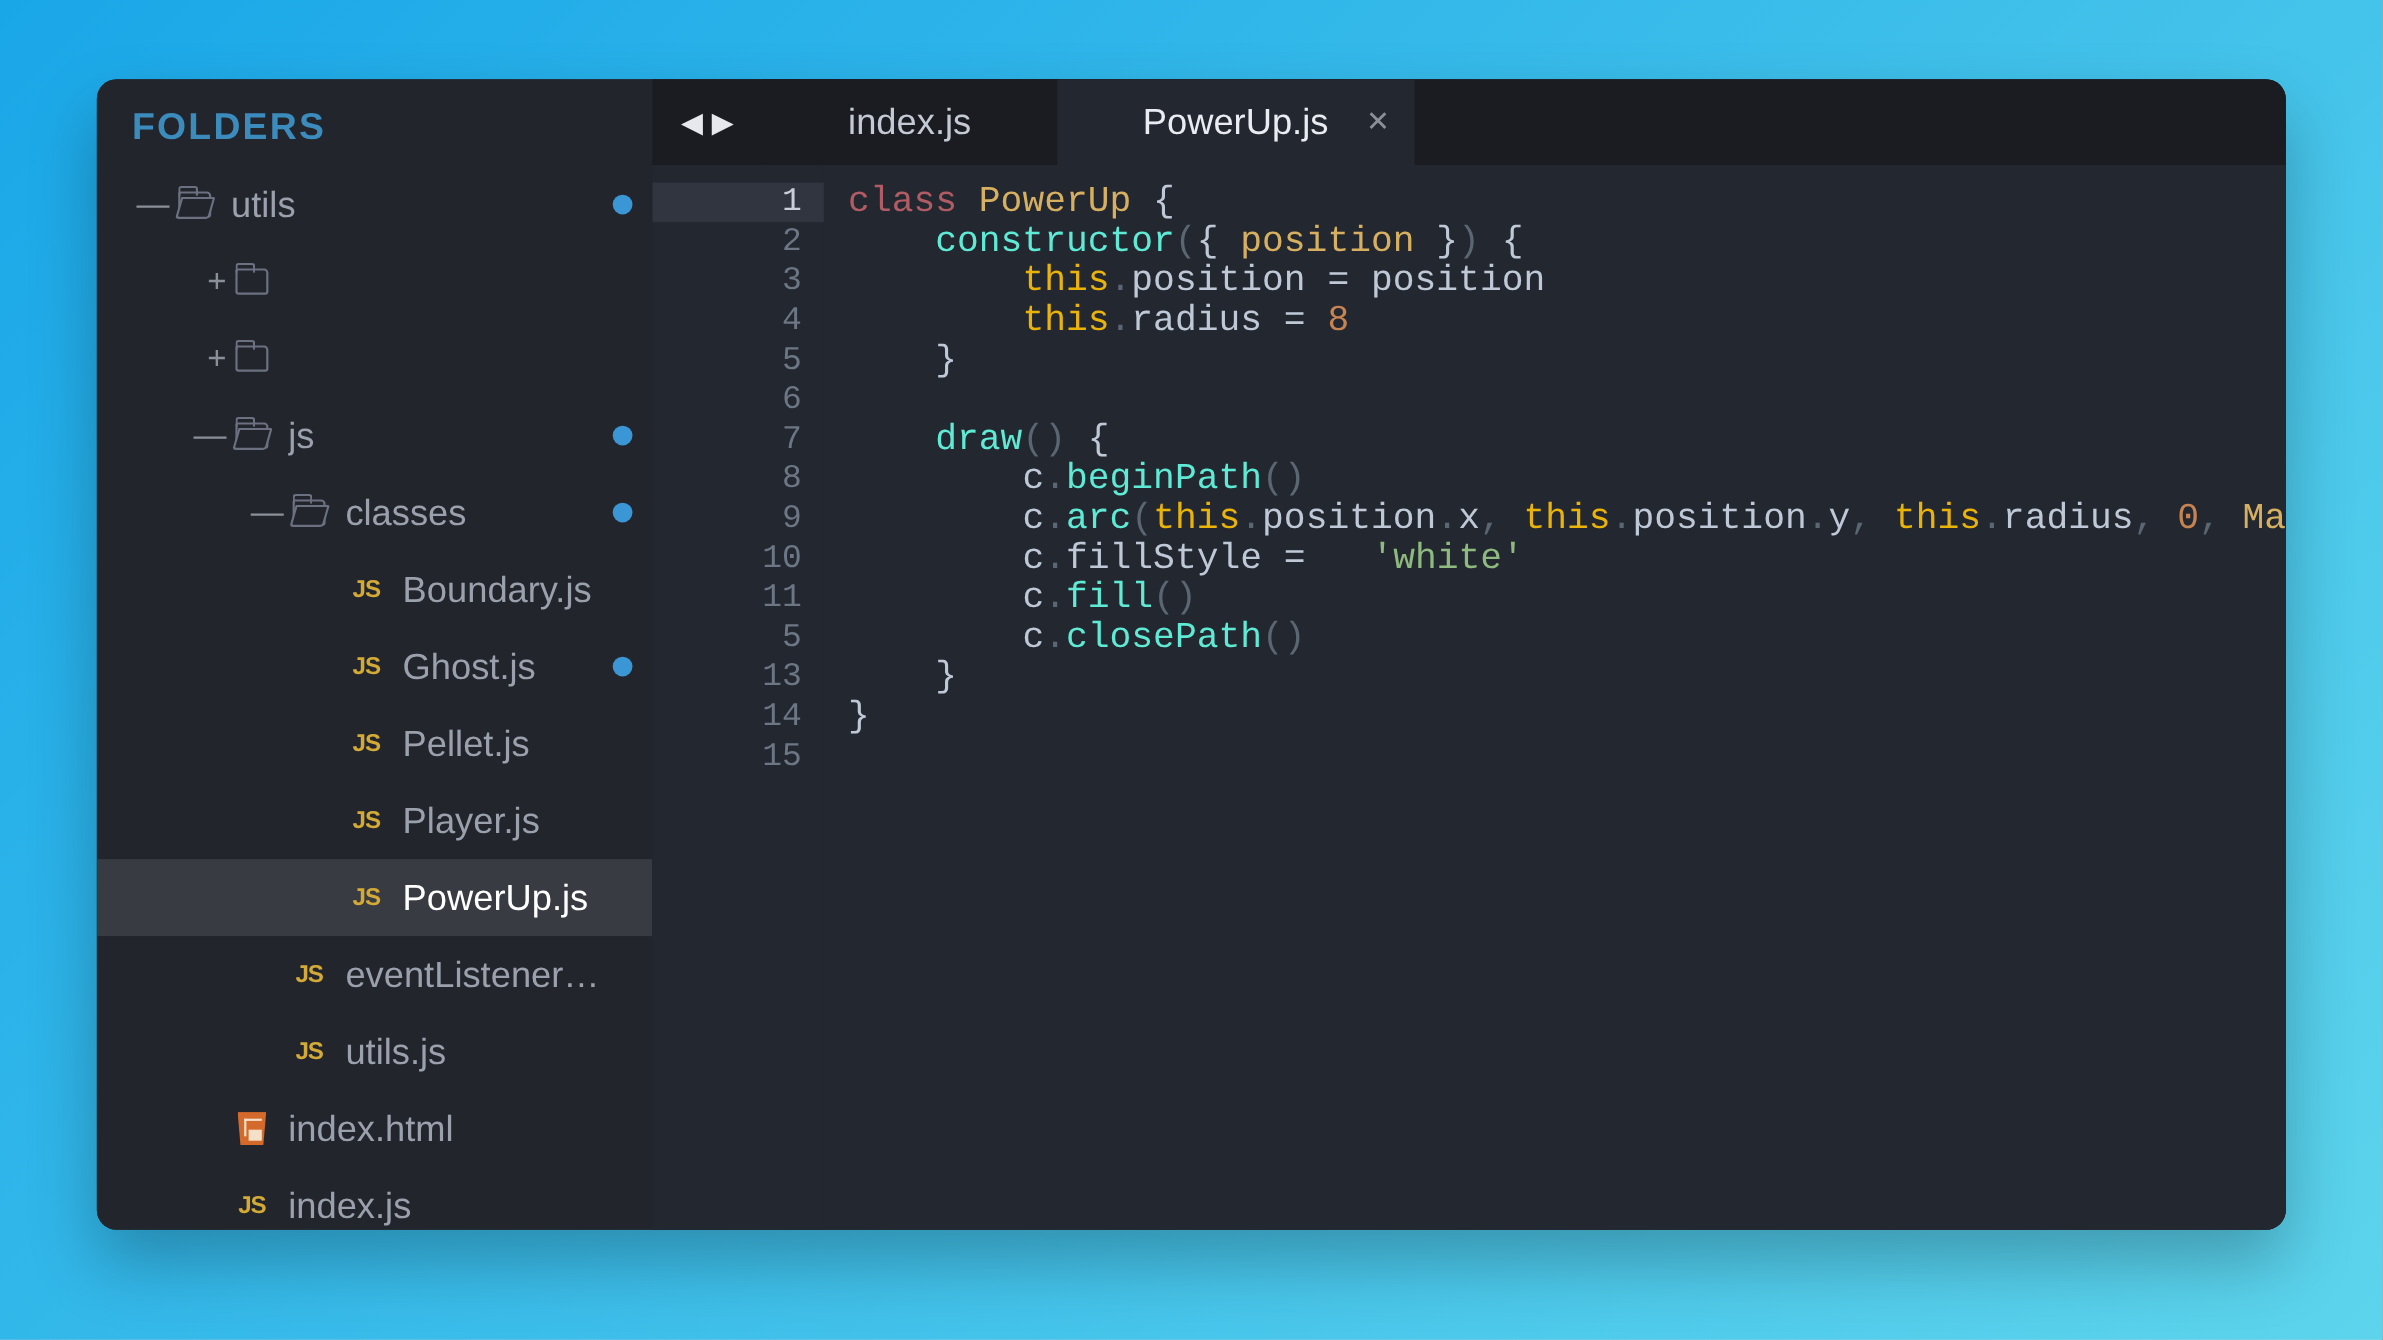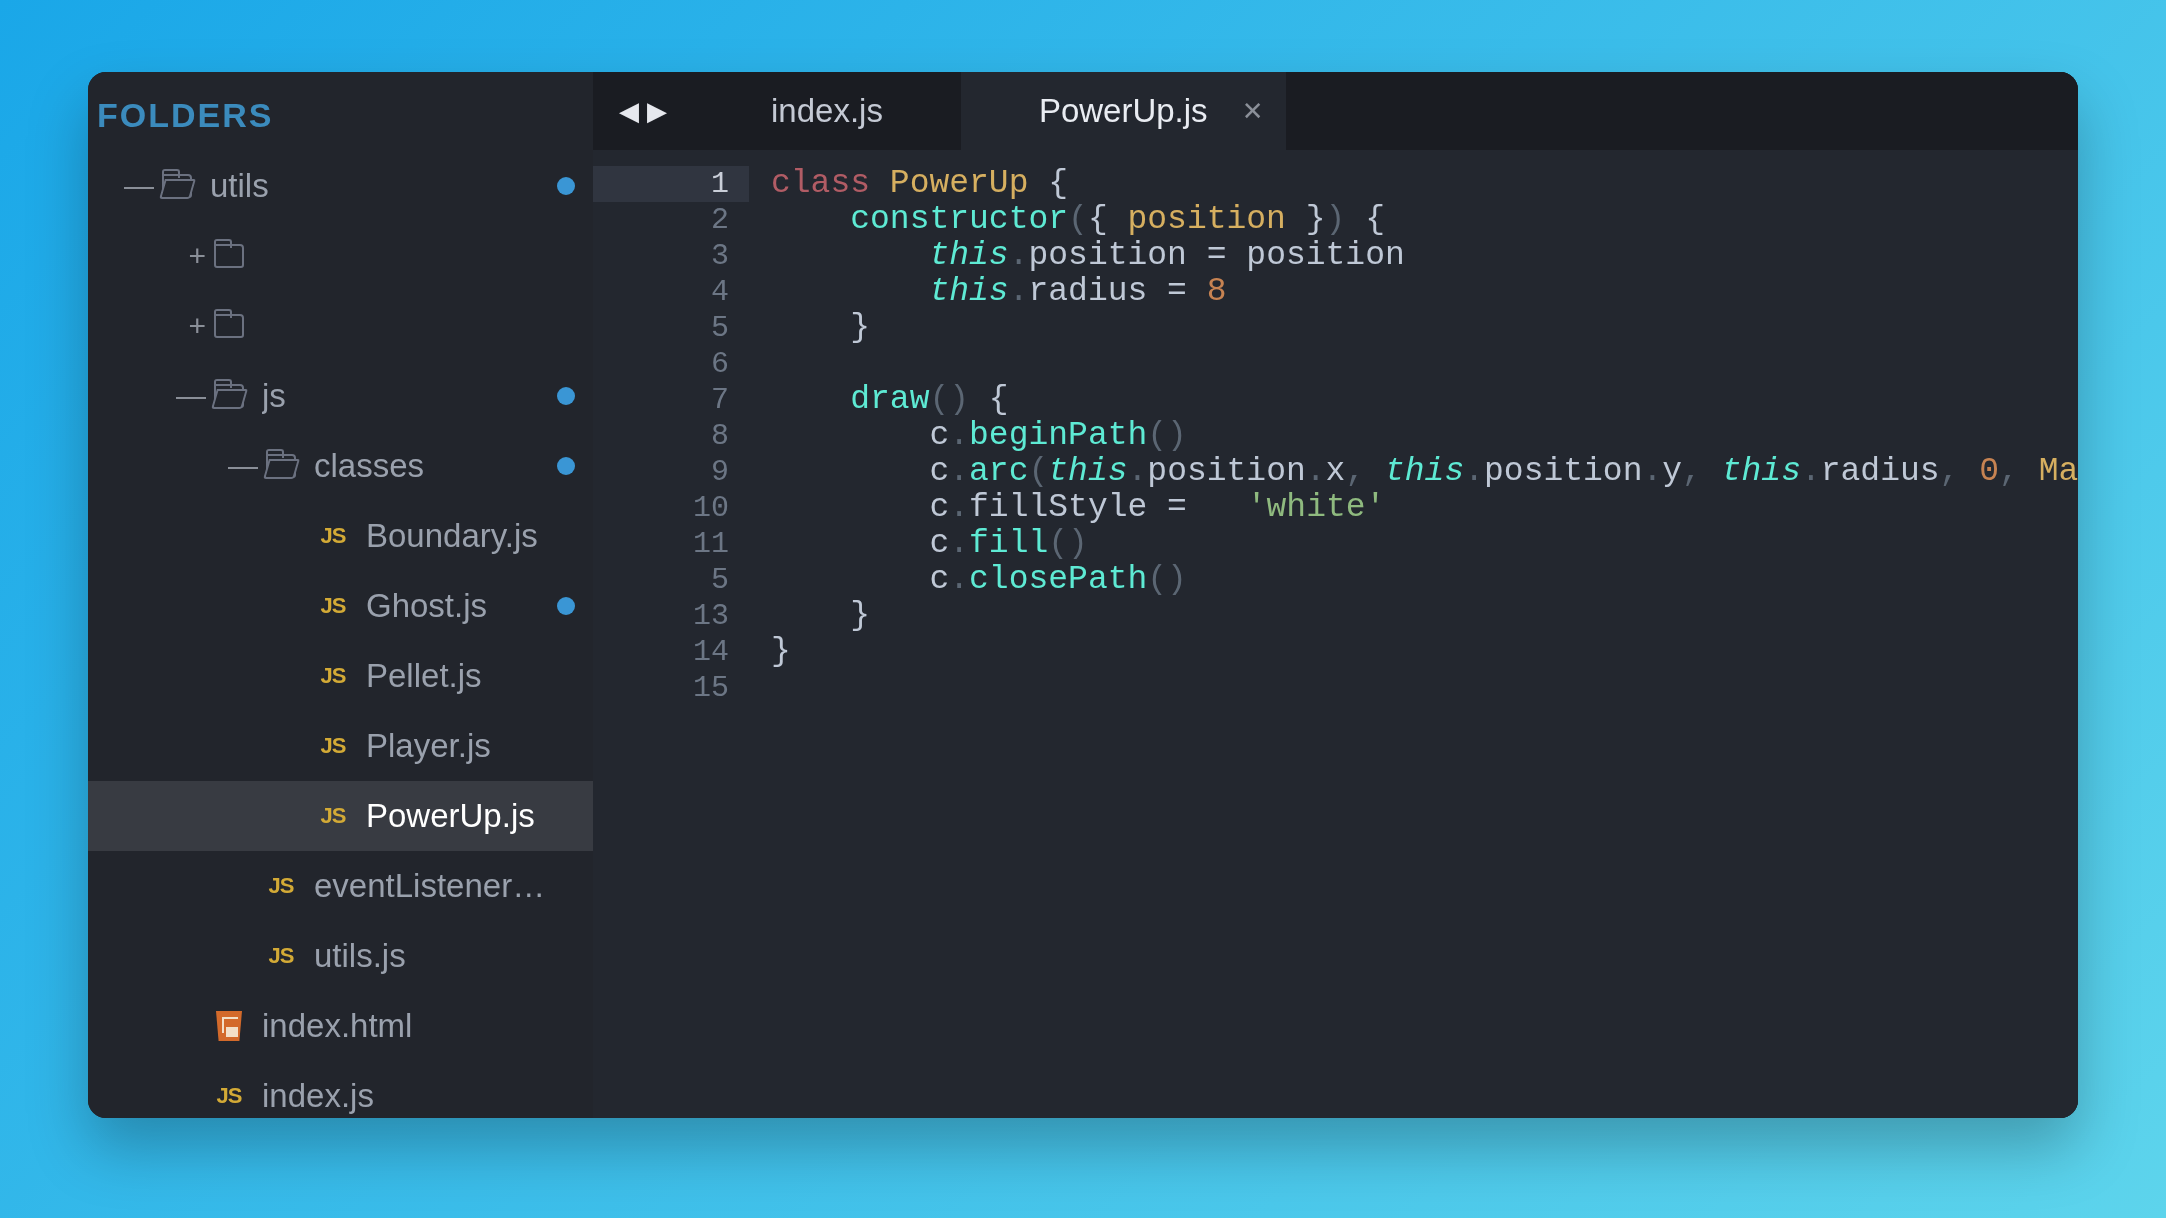--- a/index.html
+++ b/index.html
@@ -33,7 +33,7 @@
     font-size: 34px;
     font-weight: 800;
     color: #3b8bbd;
-    padding: 24px 0 16px 9px;
+    padding: 24px 0 16px 32px;
     letter-spacing: 2px;
   }
   .tree { flex: 1; }

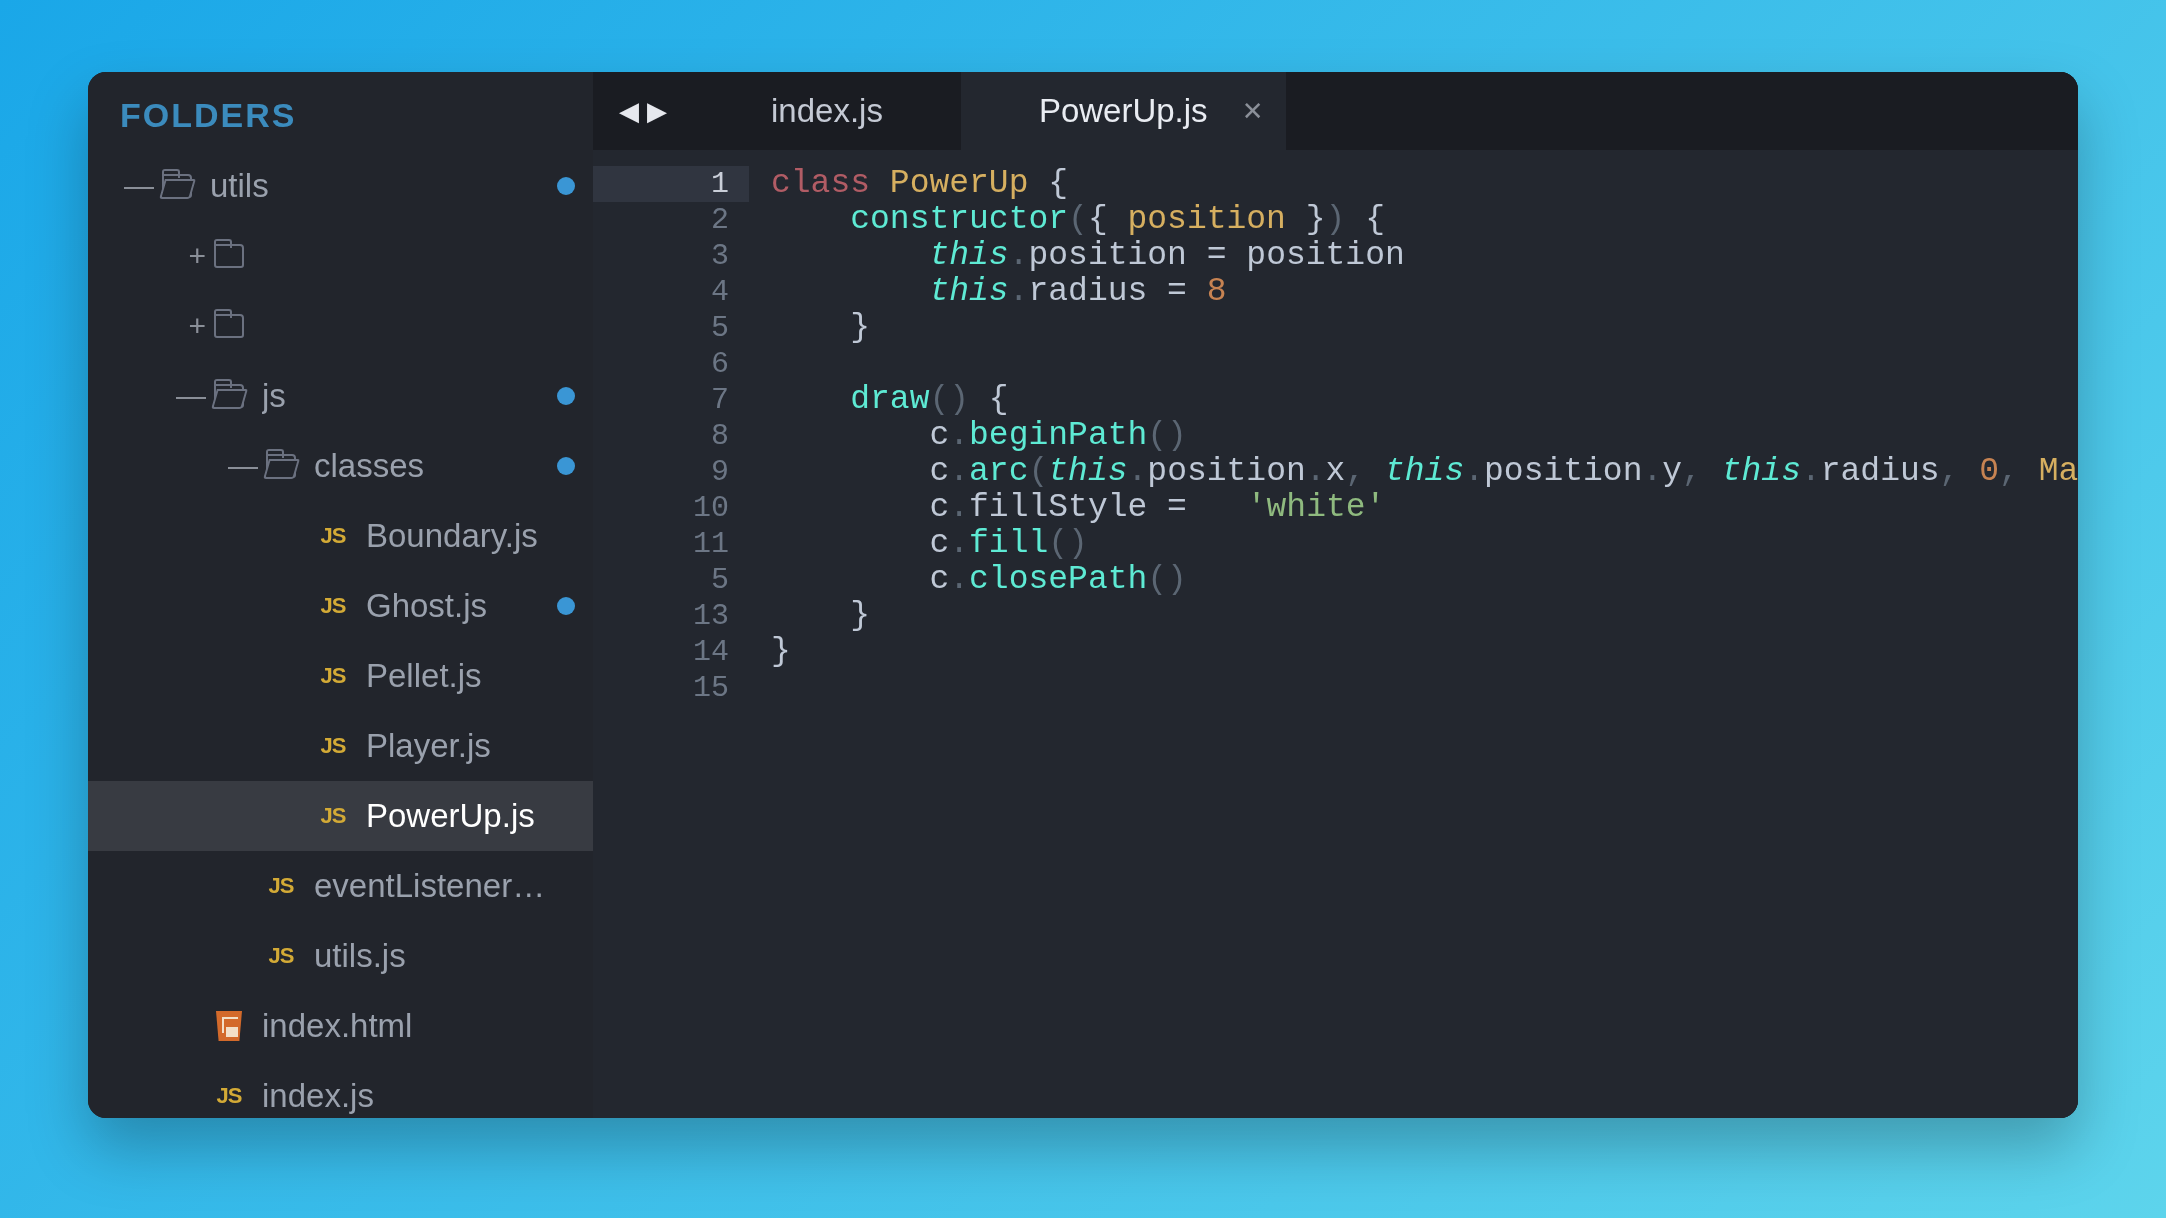--- a/index.html
+++ b/index.html
@@ -167,7 +167,7 @@
   }
   
   .kw   { color:#b15c65; }      
-  .kwi  { color:#5eead4; font-style:italic; } 
+  .kwi  { color:#eab308; } 
   .type { color:#d6af60; }      
   .fn   { color:#5eead4; }      
   .num  { color:#c78352; }      

